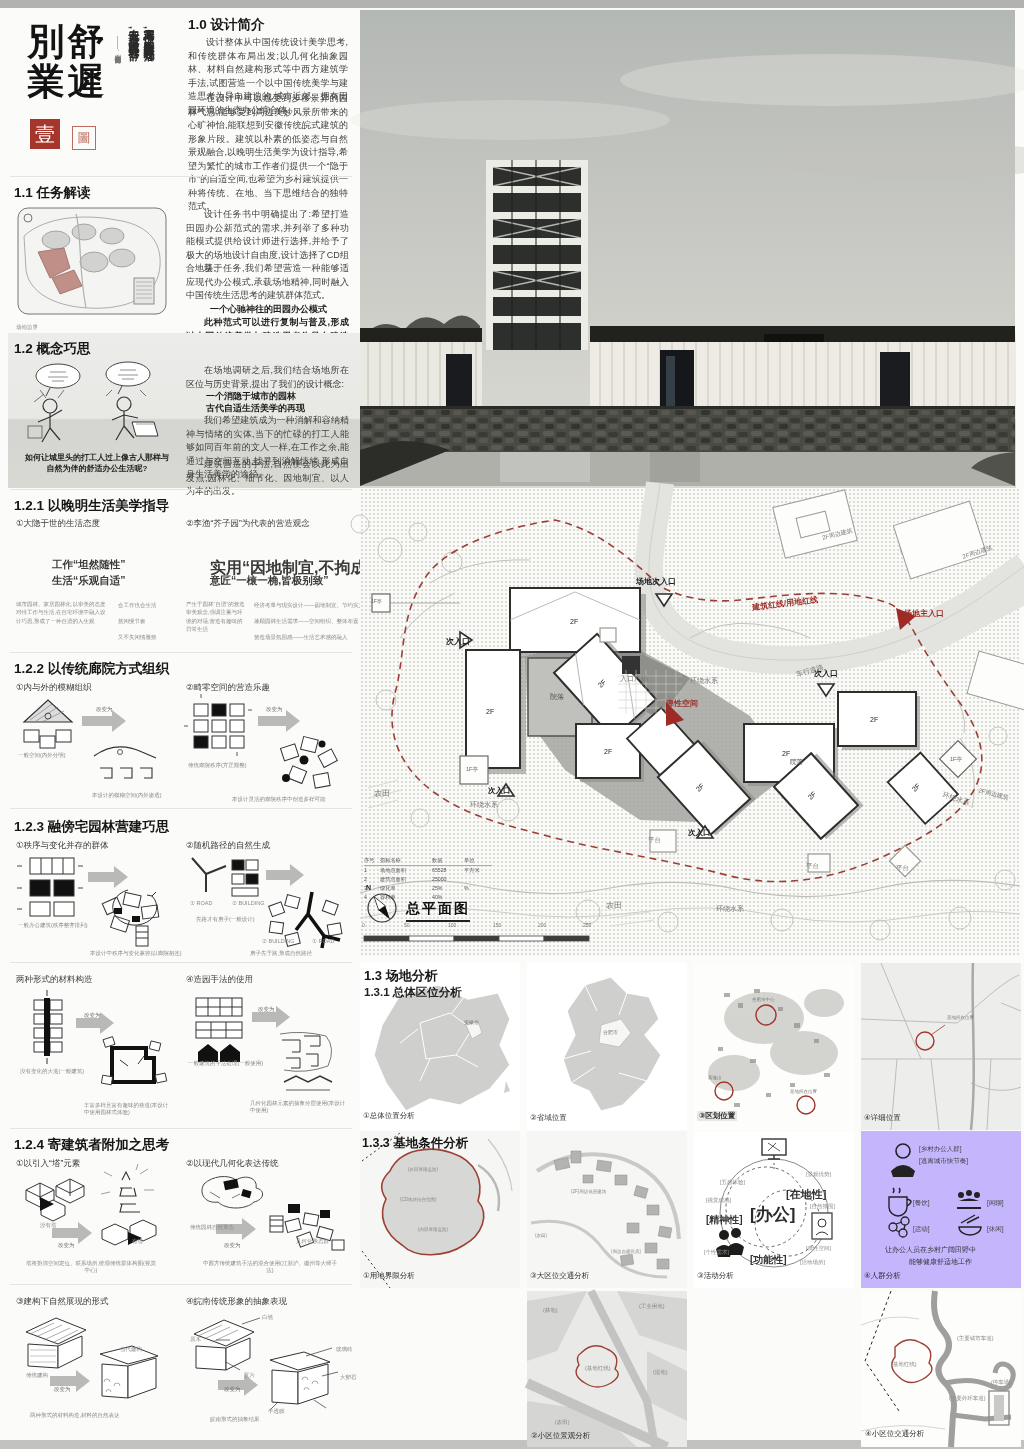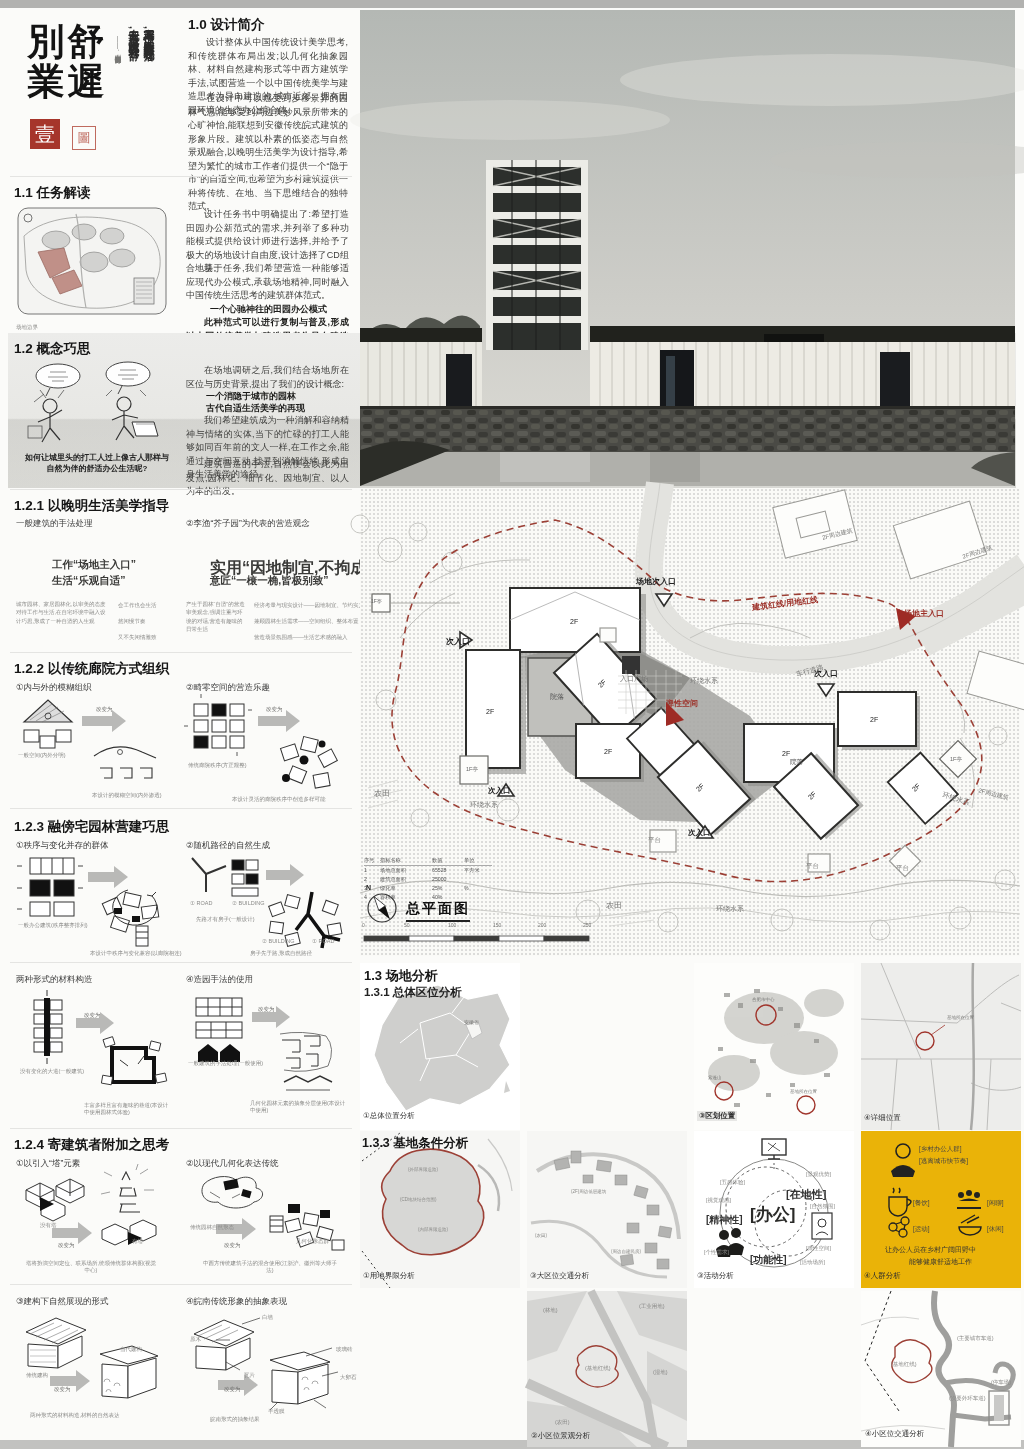--- a/index.html
+++ b/index.html
@@ -119,7 +119,7 @@
   <div class="hl" style="left:10px;top:489px;width:342px;"></div>
   <div>
     <div class="t sec" style="left:14px;top:497px;">1.2.1 以晚明生活美学指导</div>
-    <div class="t sub" style="left:16px;top:518px;">一般建筑的手法处理</div>
+    <div class="t sub" style="left:16px;top:518px;">①大隐于世的生活态度</div>
     <div class="t b" style="left:52px;top:558px;font-size:10.5px;color:#3a3a38;">工作“场地主入口”</div>
     <div class="t b" style="left:52px;top:574px;font-size:10.5px;color:#3a3a38;">生活“乐观自适”</div>
     <div class="t mini" style="left:16px;top:600px;width:90px;white-space:normal;line-height:1.5;">城市园林、家居园林化,以审美的态度对待工作与生活,在自宅环境中融入设计巧思,形成了一种自适的人生观</div>

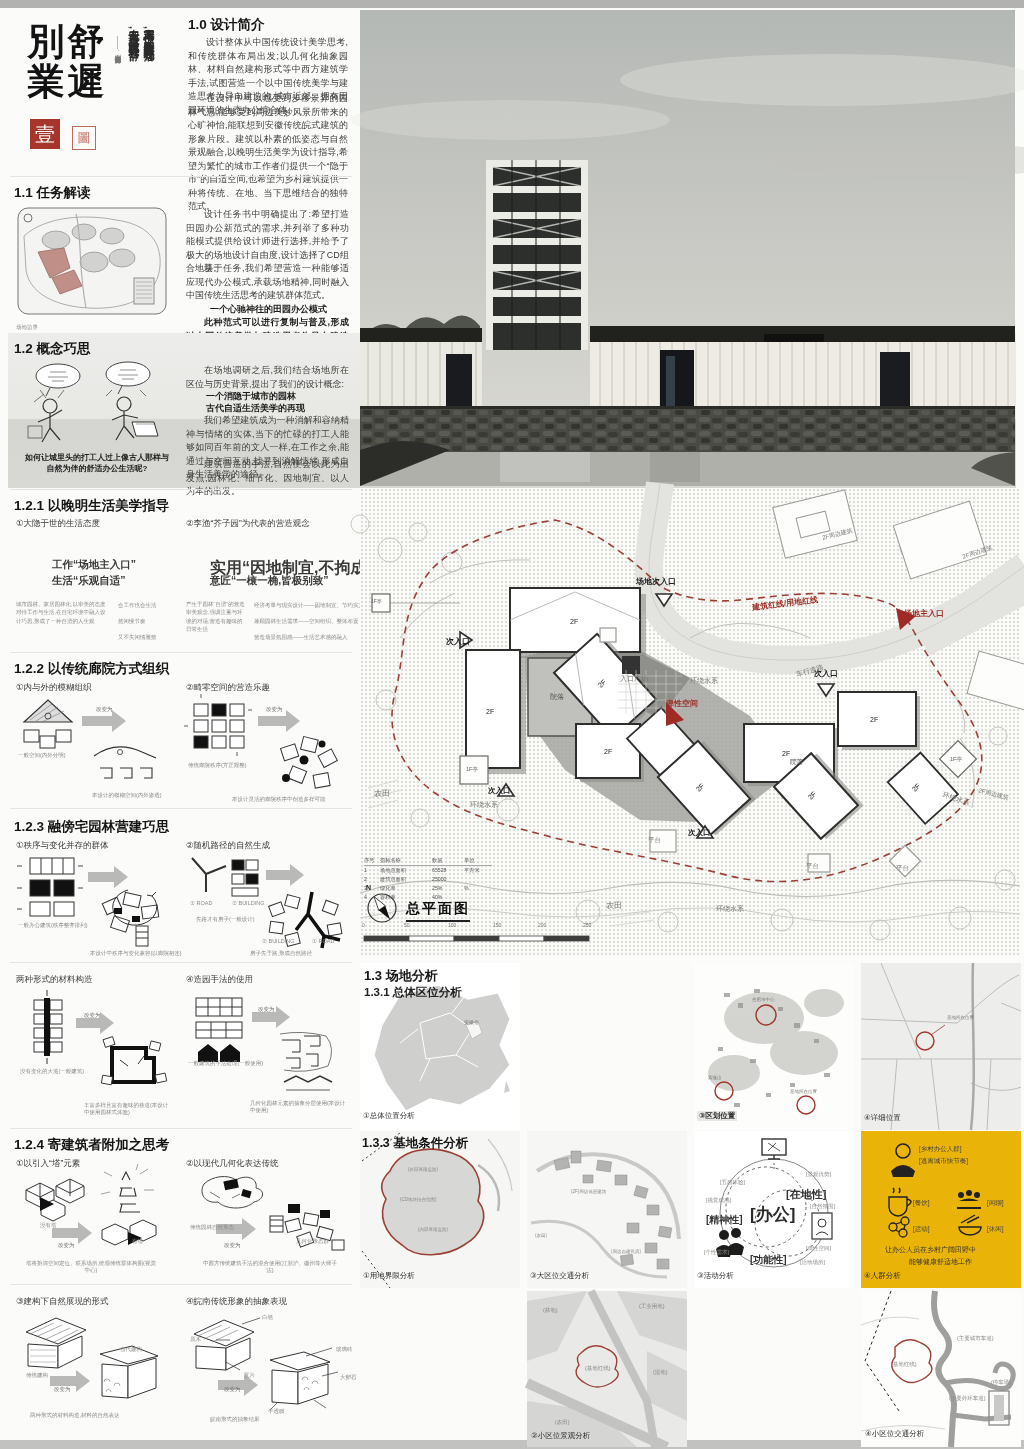--- a/index.html
+++ b/index.html
@@ -120,7 +120,7 @@
   <div>
     <div class="t sec" style="left:14px;top:497px;">1.2.1 以晚明生活美学指导</div>
     <div class="t sub" style="left:16px;top:518px;">①大隐于世的生活态度</div>
-    <div class="t b" style="left:52px;top:558px;font-size:10.5px;color:#3a3a38;">工作“场地主入口”</div>
+    <div class="t b" style="left:52px;top:558px;font-size:10.5px;color:#3a3a38;">工作“坦然随性”</div>
     <div class="t b" style="left:52px;top:574px;font-size:10.5px;color:#3a3a38;">生活“乐观自适”</div>
     <div class="t mini" style="left:16px;top:600px;width:90px;white-space:normal;line-height:1.5;">城市园林、家居园林化,以审美的态度对待工作与生活,在自宅环境中融入设计巧思,形成了一种自适的人生观</div>
     <div class="t mini" style="left:118px;top:602px;">会工作也会生活</div>

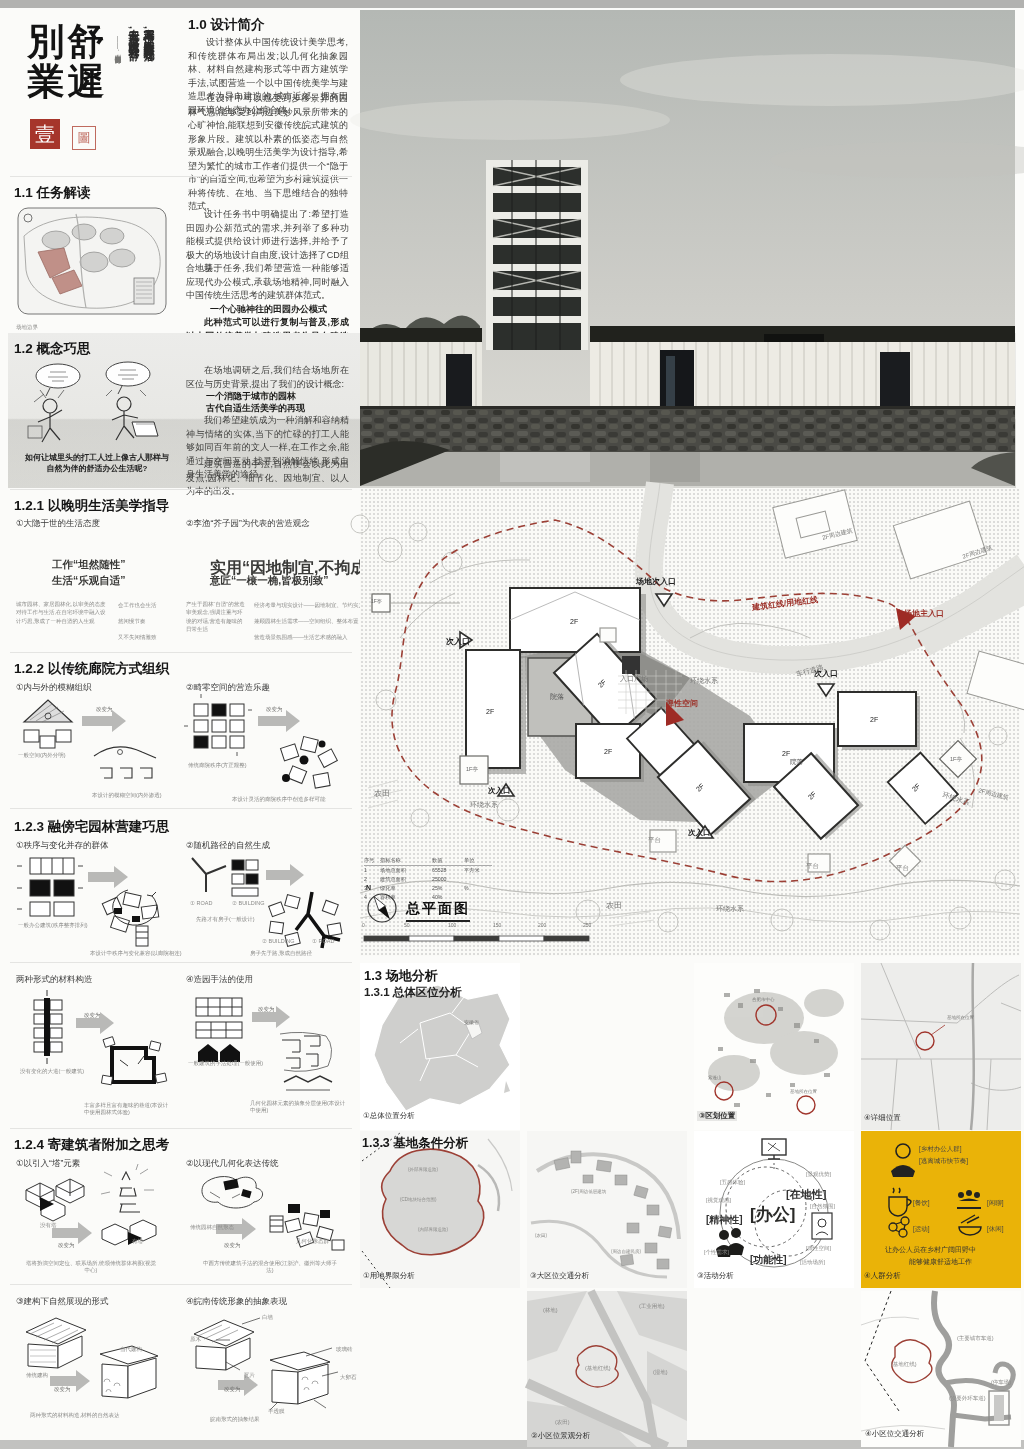--- a/index.html
+++ b/index.html
@@ -673,6 +673,15 @@
     <div class="t b" style="left:4px;top:22px;font-size:11.5px;color:#222;">1.3.1 总体区位分析</div>
     <div class="t cap" style="left:3px;top:148px;">①总体位置分析</div>
   </div>
+  <div class="pnl" style="left:527px;top:963px;background:#fff;">
+    <svg width="160" height="167" viewBox="0 0 160 167" style="left:0;top:0;">
+      <path d="M58,22 L84,14 L100,30 L122,34 L132,56 L118,72 L134,92 L120,118 L96,142 L74,148 L62,128 L44,120 L36,96 L48,72 L40,48 Z" fill="#cfcfcd" stroke="#fff" stroke-width="1.2"></path>
+      <path d="M58,22 L70,48 M100,30 L92,52 M44,120 L68,104 M120,118 L92,110 M36,96 L64,88" stroke="#fff" stroke-width="1" fill="none"></path>
+      <path d="M74,62 L94,56 L104,70 L92,84 L72,80 Z" fill="#f6f6f4" stroke="#bbb" stroke-width="0.8"></path>
+    </svg>
+    <div class="t g" style="left:76px;top:66px;font-size:5px;">合肥市</div>
+    <div class="t cap" style="left:3px;top:150px;">②省域位置</div>
+  </div>
   <div class="pnl dots" style="left:694px;top:963px;background:#fdfdfb;">
     <svg width="160" height="167" viewBox="0 0 160 167" style="left:0;top:0;">
       <g fill="#c9c9c5" opacity="0.8">

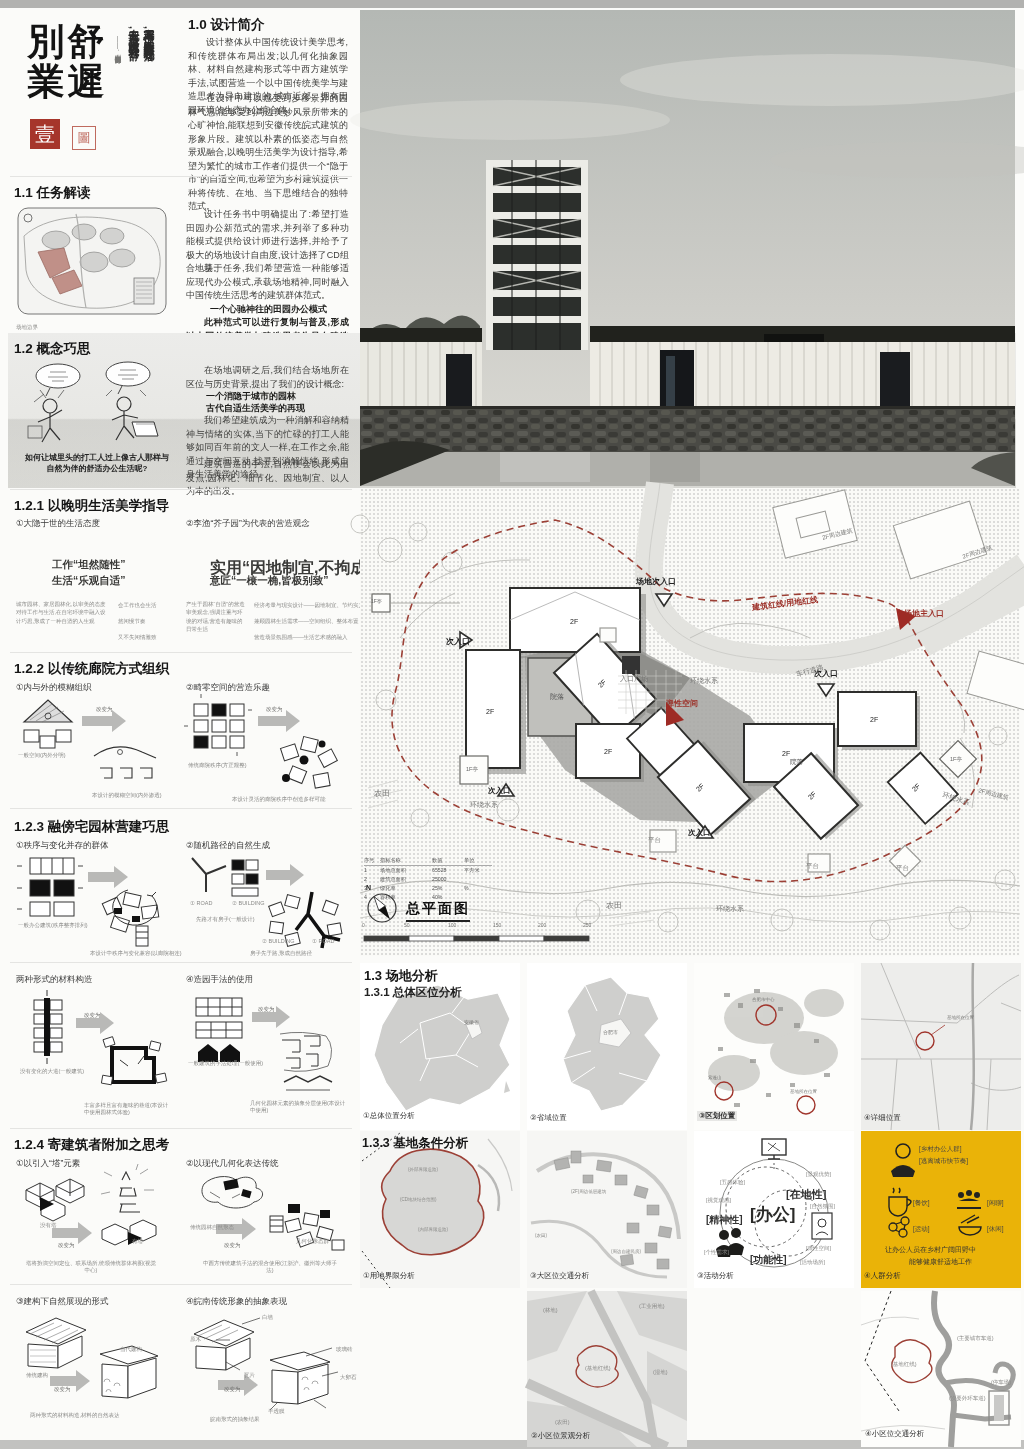--- a/index.html
+++ b/index.html
@@ -799,7 +799,7 @@
     <div class="t mini" style="left:106px;top:128px;">[活动场所]</div>
     <div class="t cap" style="left:3px;top:140px;">③活动分析</div>
   </div>
-  <div class="pnl" style="left:861px;top:1131px;background:#eab308;height:157px;">
+  <div class="pnl" style="left:861px;top:1131px;background:#c4b5fd;height:157px;">
     <svg width="160" height="157" viewBox="0 0 160 157" style="left:0;top:0;">
       <g>
         <circle cx="42" cy="20" r="7" fill="none" stroke="#222" stroke-width="1.6"></circle>

